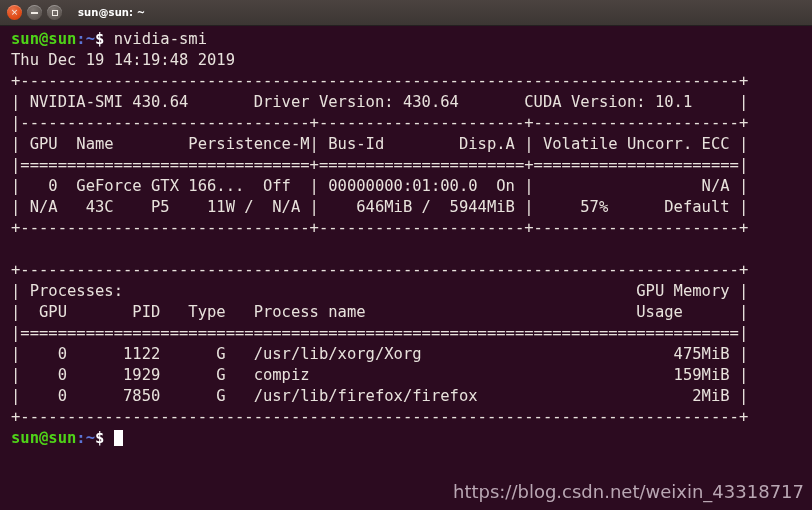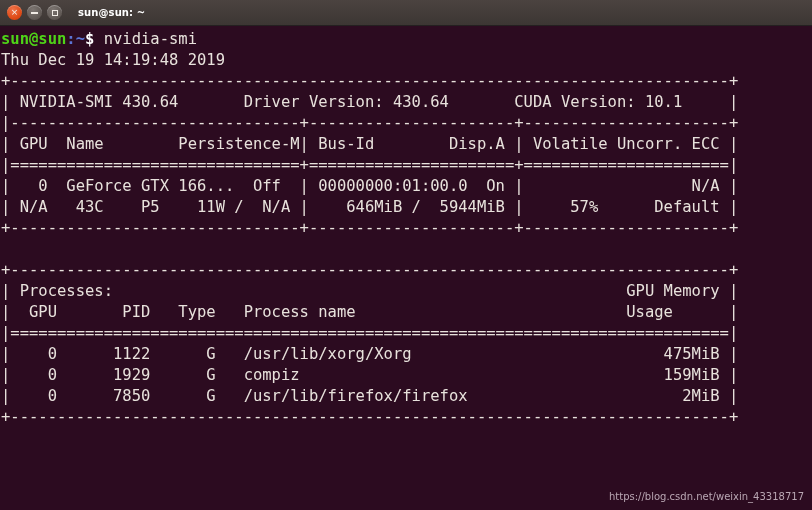--- a/index.html
+++ b/index.html
@@ -77,7 +77,7 @@
     position: relative;
     height: 484px;
     background: #2c0b20;
-    padding: 3px 0 0 1px;
+    padding: 3px 0 0 11px;
     box-sizing: border-box;
     overflow: hidden;
   }

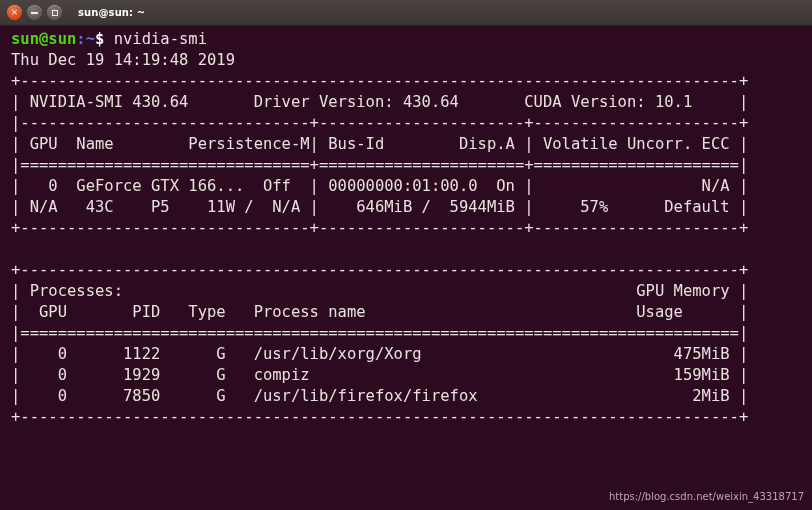--- a/index.html
+++ b/index.html
@@ -155,6 +155,7 @@
       <div class="line">+-----------------------------------------------------------------------------+</div>
     </div>
 
+    <div class="line"><span class="g">sun@sun</span><span class="b">:~</span><span class="w">$</span><span> </span><span class="cursor"></span></div>
 
     <div class="watermark">https://blog.csdn.net/weixin_43318717</div>
   </div>

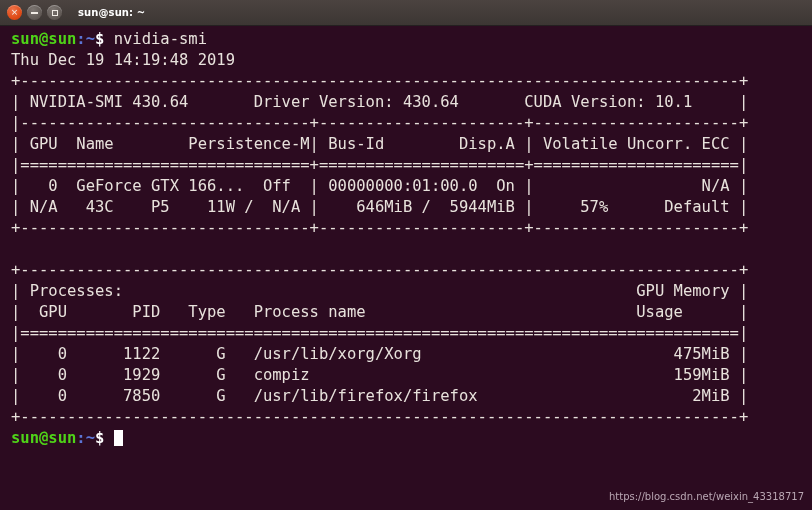--- a/index.html
+++ b/index.html
@@ -104,7 +104,7 @@
     right: 8px;
     bottom: 8px;
     color: #b9a7b3;
-    font-size: 10px;
+    font-size: 18px;
     font-family: "DejaVu Sans", "Liberation Sans", sans-serif;
     white-space: pre;
   }

